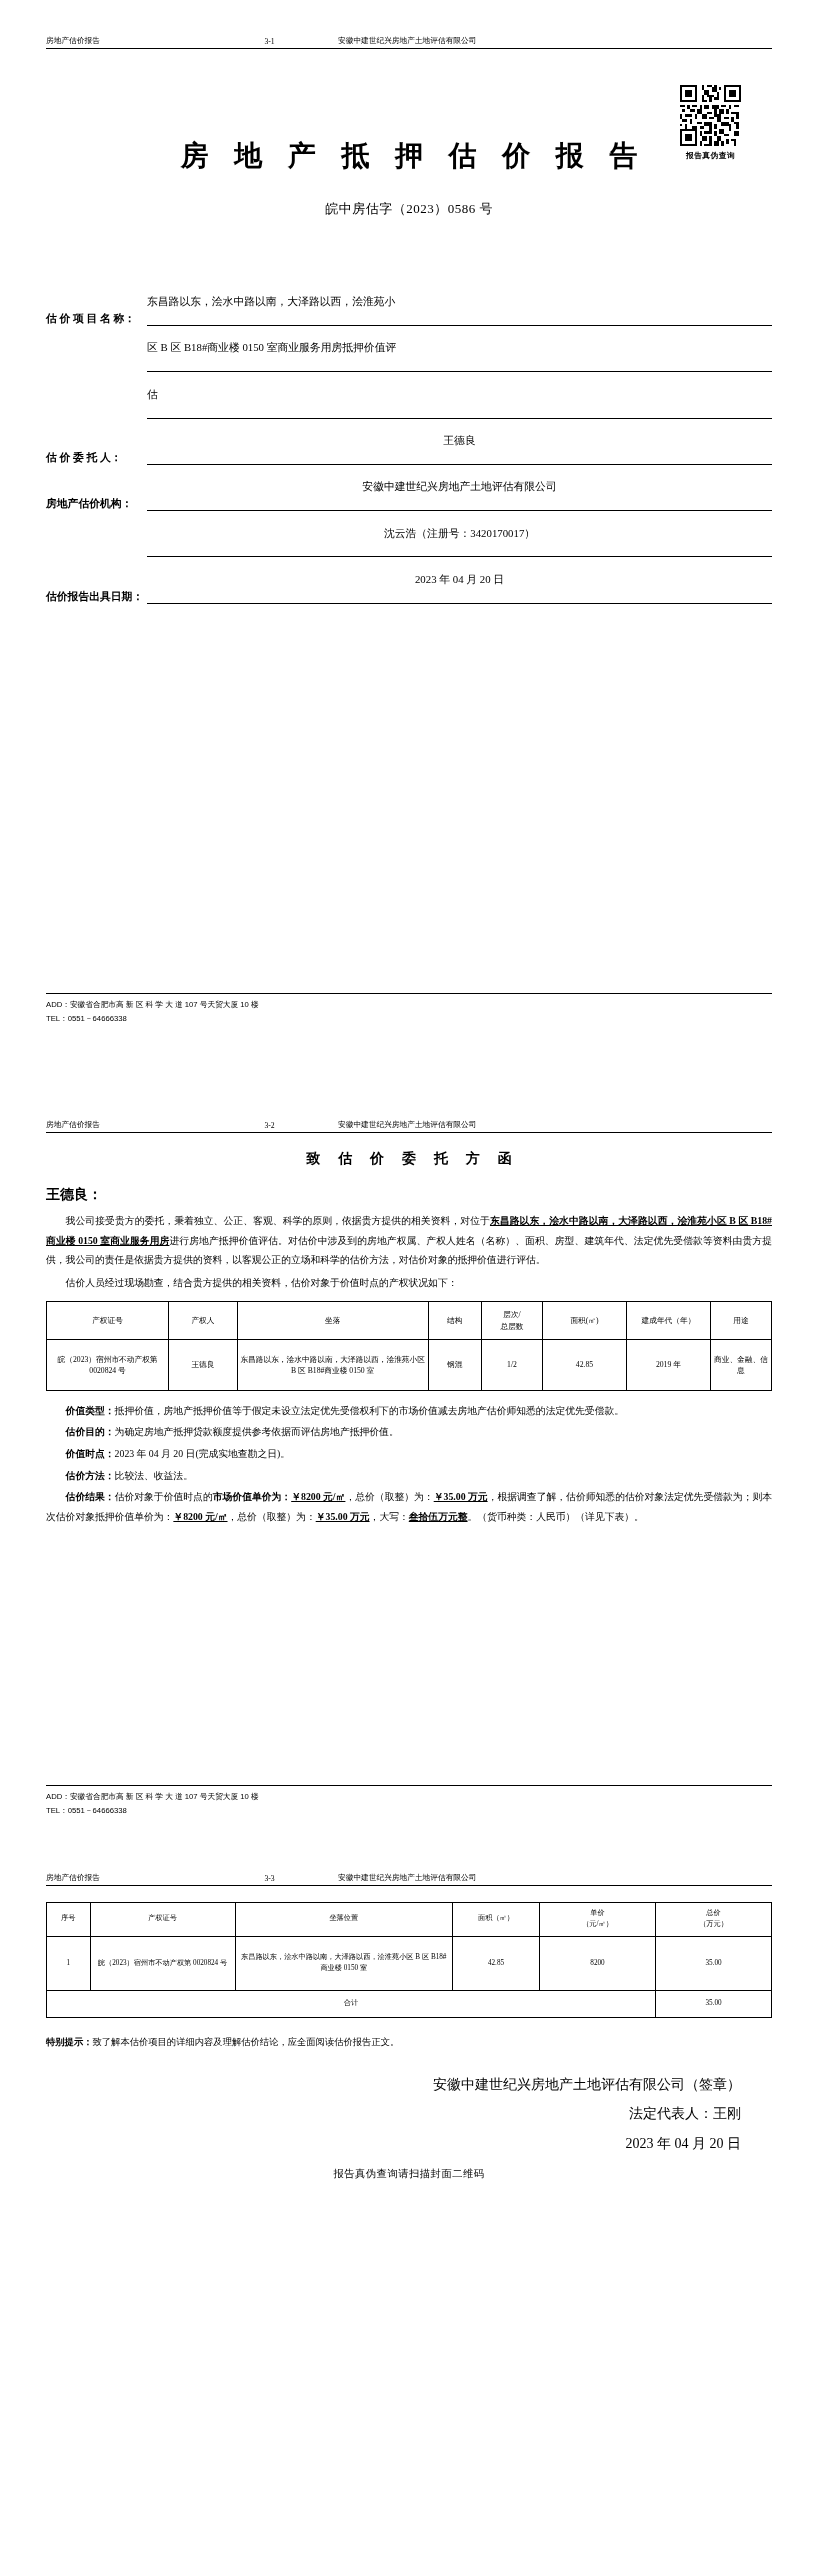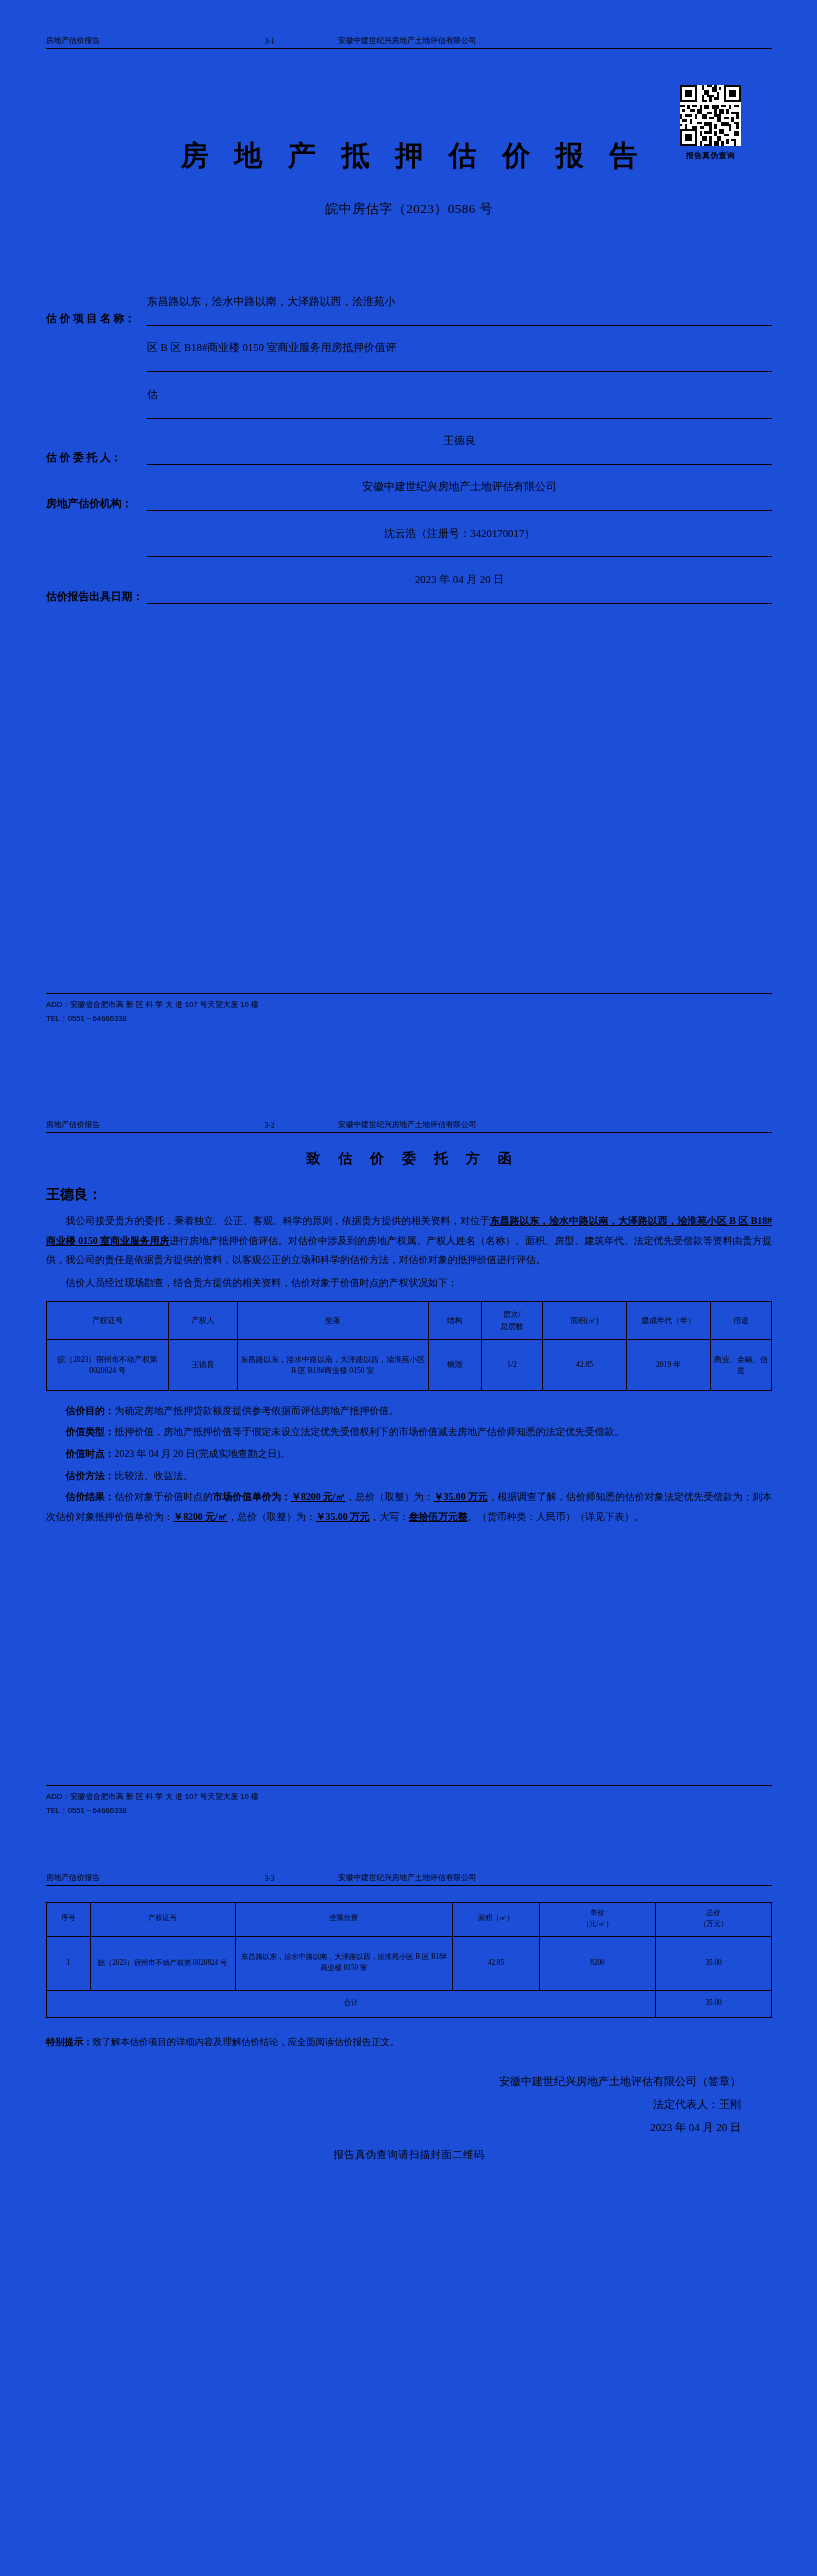--- a/index.html
+++ b/index.html
@@ -6,7 +6,7 @@
   body { font-family:"Liberation Serif", serif; }
   .doc { width:818px; margin:0 auto; background:#8a8a8a; }
   .page {
-    width:818px; box-sizing:border-box; background:#1d4ed8;
+    width:818px; box-sizing:border-box; background:#ffffff;
     position:relative; padding:36px 46px 20.6px 46px;
   }
   .page.p1 { height:1084px; }

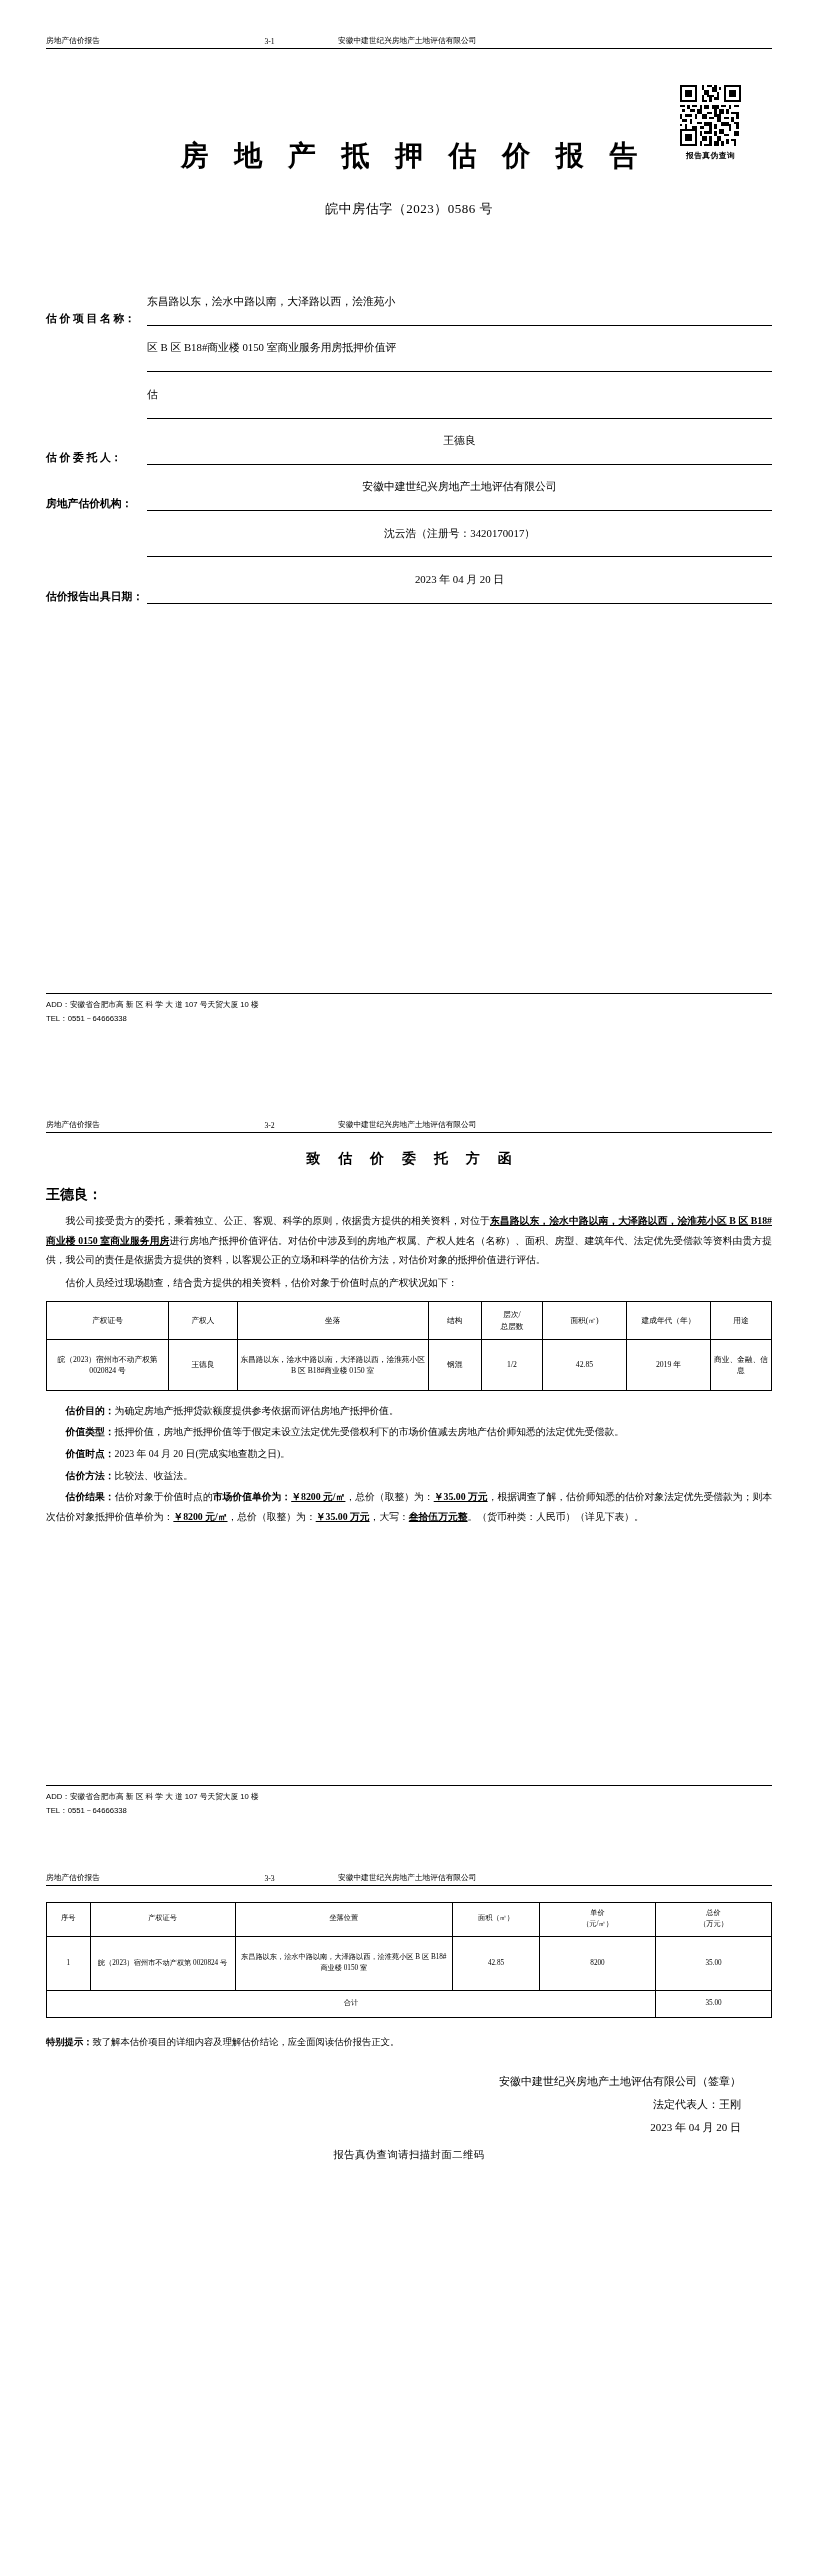--- a/index.html
+++ b/index.html
@@ -294,9 +294,9 @@
       </tbody>
     </table>
 
+    <p class="kv"><span class="k">价值类型：</span><span>抵押价值，房地产抵押价值等于假定未设立法定优先受偿权利下的市场价值减去房地产估价师知悉的法定优先受偿款。</span></p>
+
     <p class="kv"><span class="k">估价目的：</span><span>为确定房地产抵押贷款额度提供参考依据而评估房地产抵押价值。</span></p>
-
-    <p class="kv"><span class="k">价值类型：</span><span>抵押价值，房地产抵押价值等于假定未设立法定优先受偿权利下的市场价值减去房地产估价师知悉的法定优先受偿款。</span></p>
 
     <p class="kv"><span class="k">价值时点：</span><span>2023 年 04 月 20 日(完成实地查勘之日)。</span></p>
 

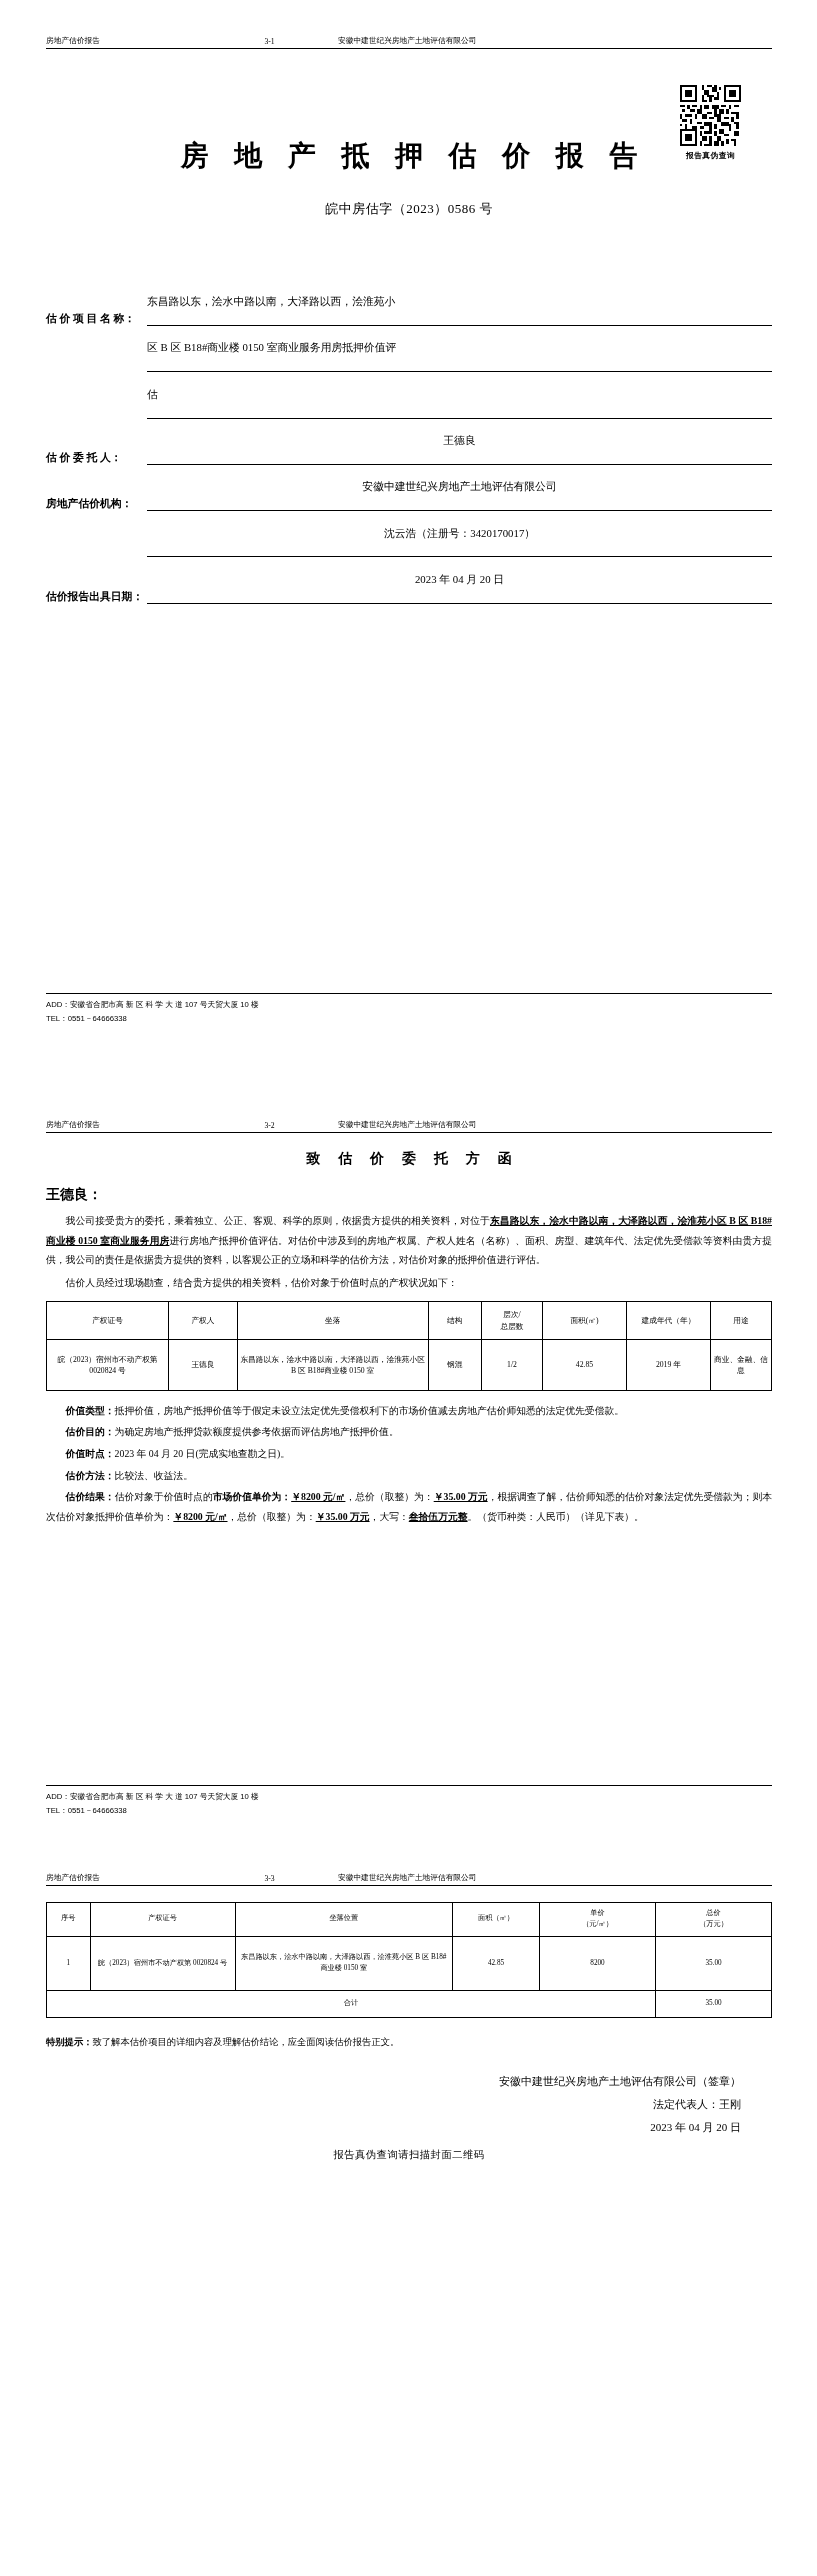--- a/index.html
+++ b/index.html
@@ -93,7 +93,7 @@
   table.res td.total { height:19.6px; }
 
   .notice { font-size:9.3px; line-height:2.0; margin-top:15.5px; }
-  .sign-block { text-align:right; font-size:11px; line-height:2.1; margin-top:18px; padding-right:31px;}
+  .sign-block { text-align:right; font-size:14px; line-height:2.1; margin-top:18px; padding-right:31px;}
   .qr-note { text-align:center; font-size:10.3px; font-weight:normal; margin-top:9.3px; letter-spacing:0.5px;}
 </style>
 </head>

